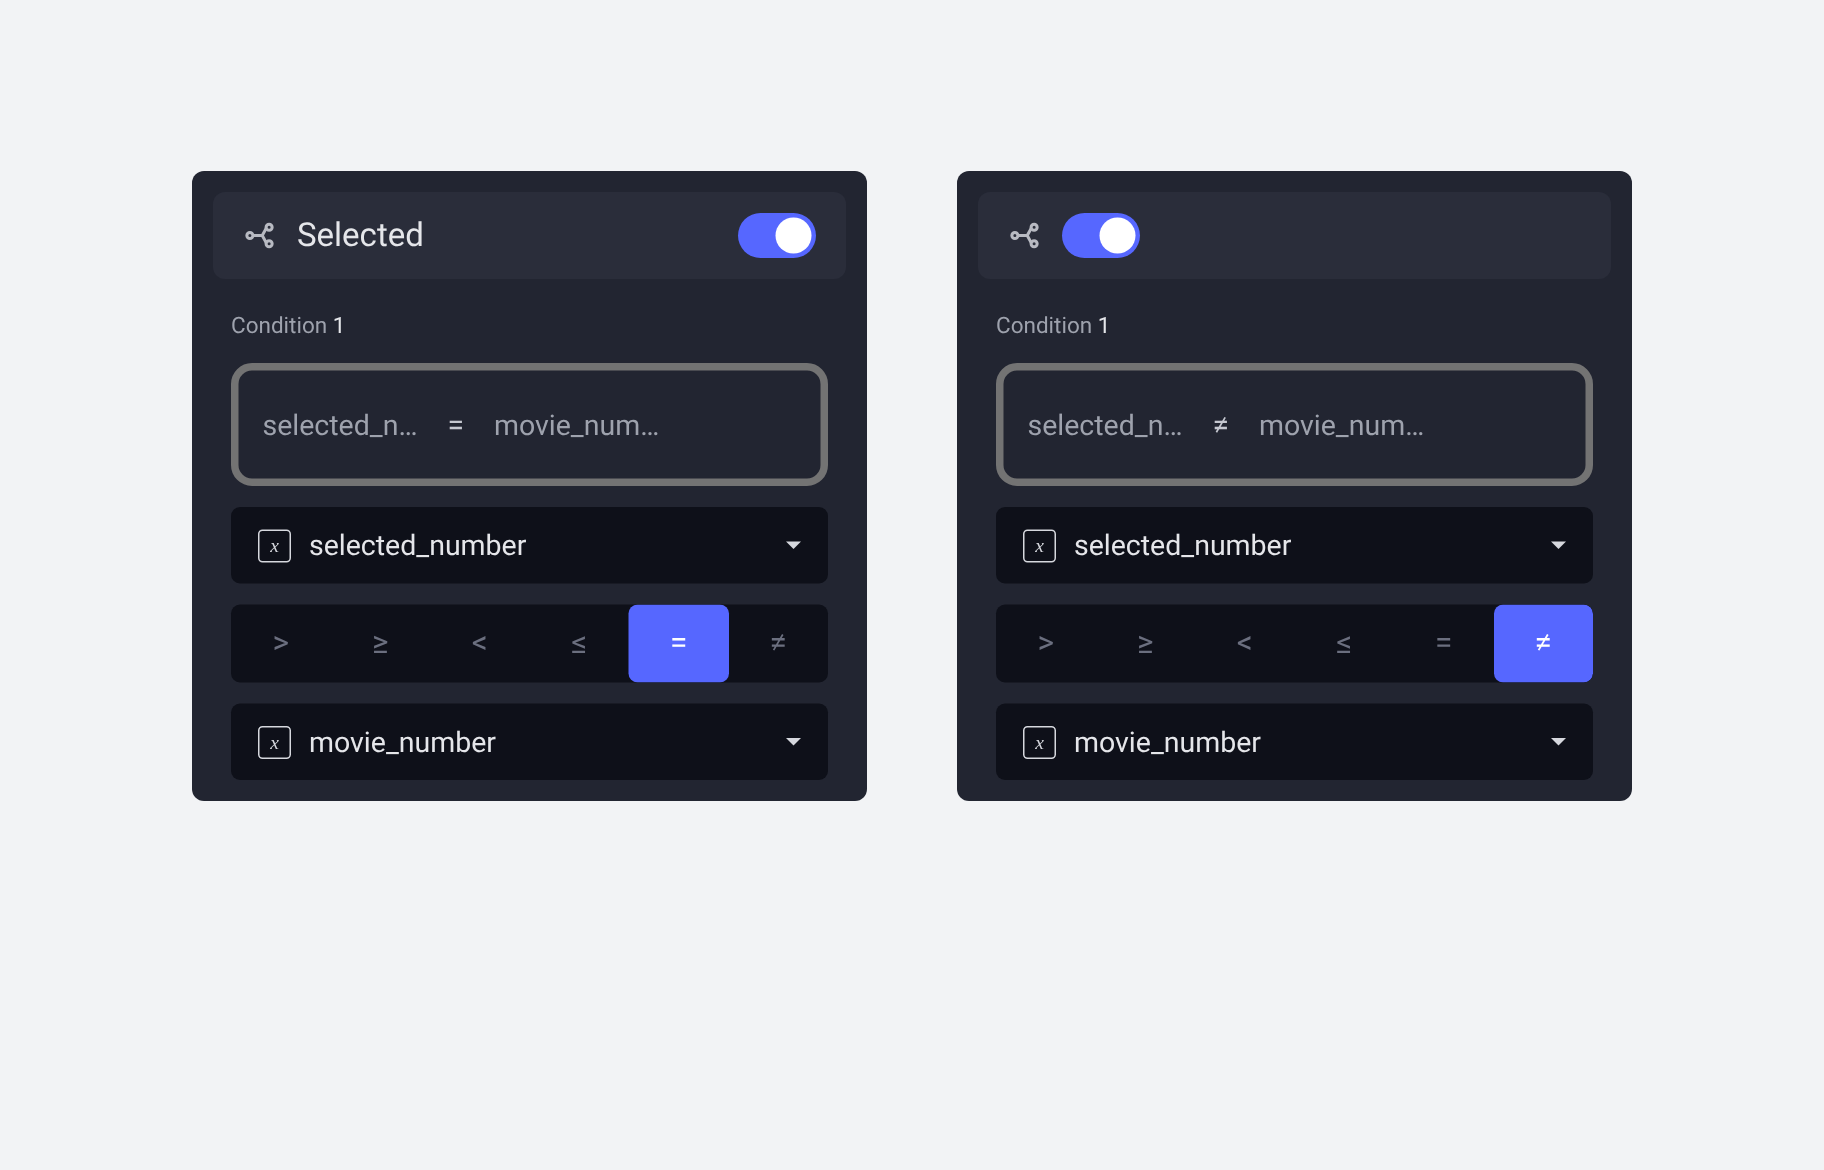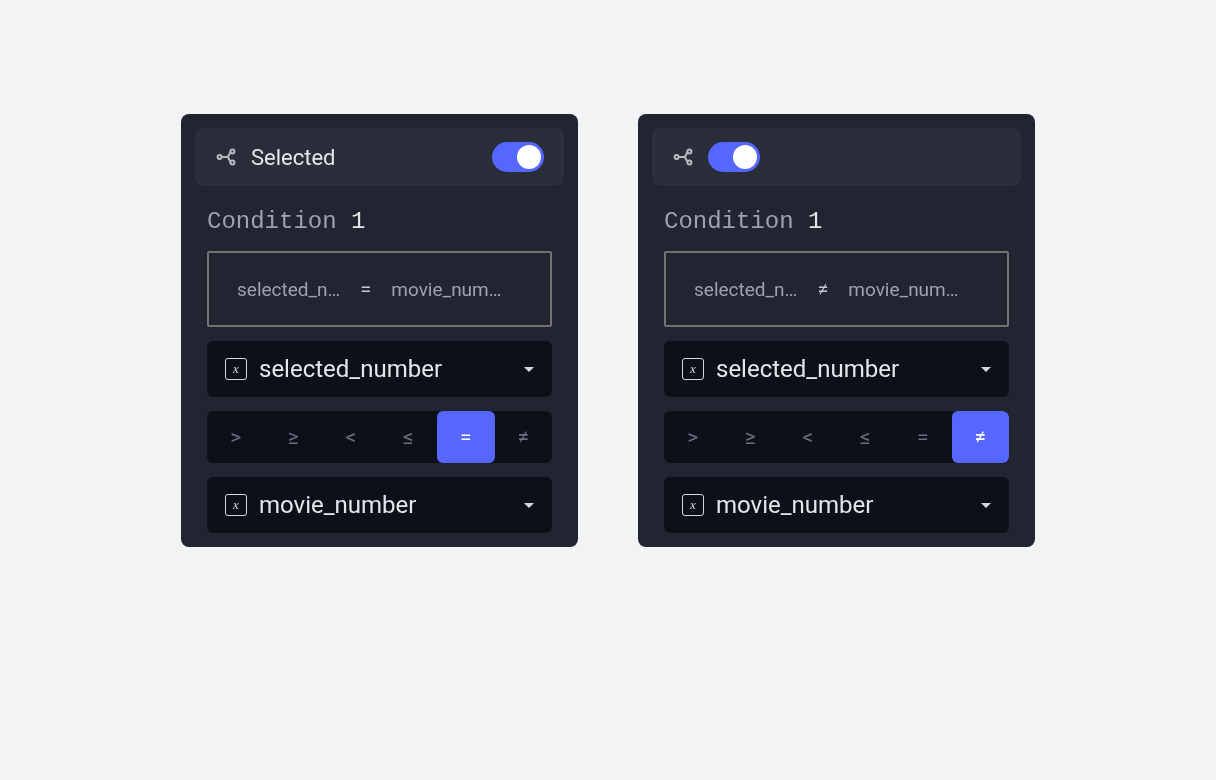--- a/index.html
+++ b/index.html
@@ -19,7 +19,7 @@
       padding-top: 114px;
     }
     .panel {
-      width: 397px;
+      width: 450px;
       background: #222531;
       border-radius: 8px;
       padding: 14px;

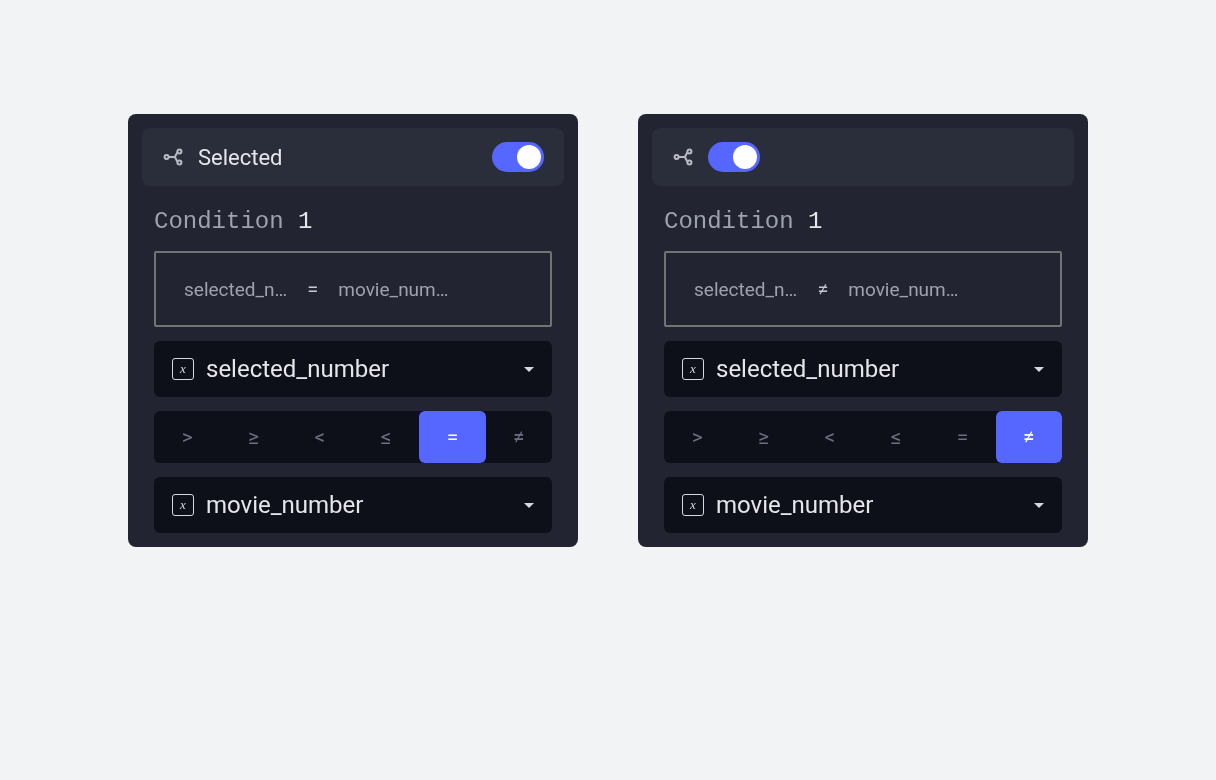--- a/index.html
+++ b/index.html
@@ -65,10 +65,9 @@
     }
     .condition-label {
       color: #9ea2ad;
-      font-size: 24px;
+      font-size: 15px;
       font-weight: 400;
       padding: 8px 12px 2px;
-      font-family: Liberation Mono, monospace;
     }
     .condition-label .num {
       color: #e5e6ea;

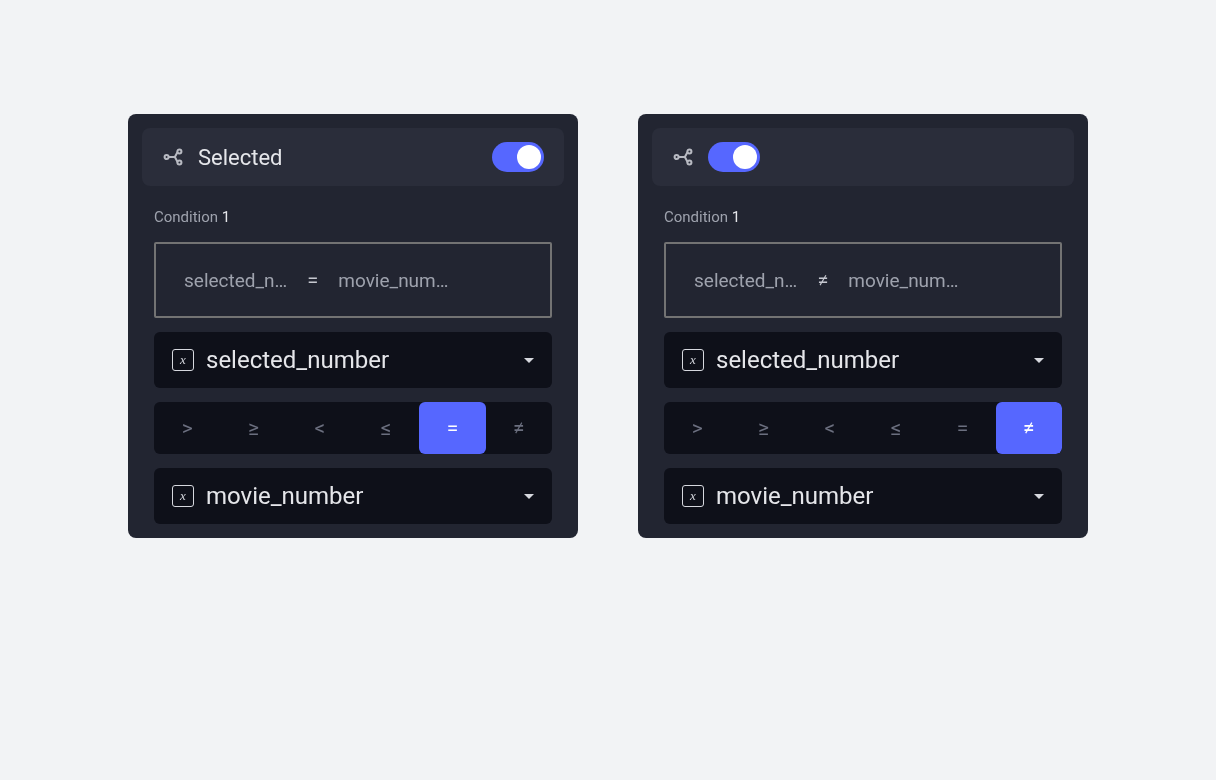--- a/index.html
+++ b/index.html
@@ -73,9 +73,9 @@
       color: #e5e6ea;
     }
     .expression-box {
-      border: 2px solid #737373;
-      border-radius: 2px;
-      padding: 24px 28px;
+      border: 5px solid #737373;
+      border-radius: 14px;
+      padding: 24px 16px;
       display: flex;
       align-items: center;
       gap: 12px;

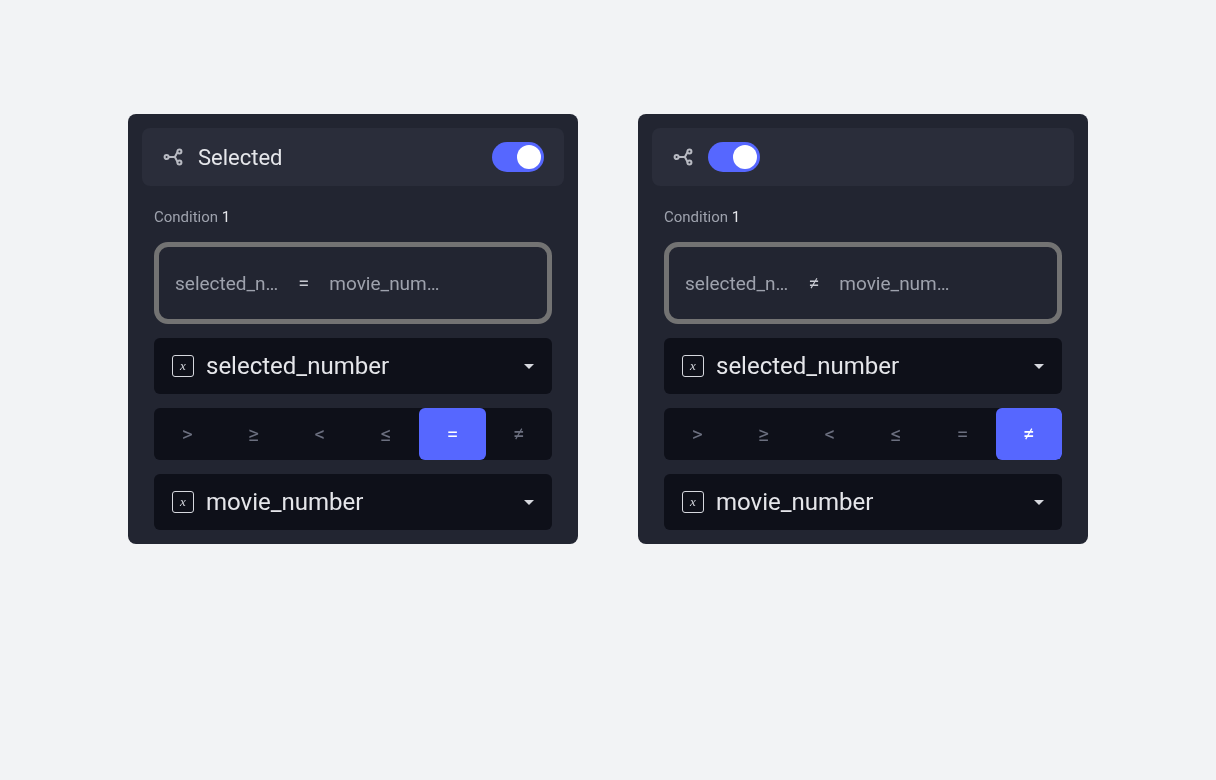--- a/index.html
+++ b/index.html
@@ -127,7 +127,7 @@
     .dropdown-label {
       flex: 1;
       color: #e5e6ea;
-      font-size: 24px;
+      font-size: 19px;
     }
     .chevron-down {
       width: 0;

